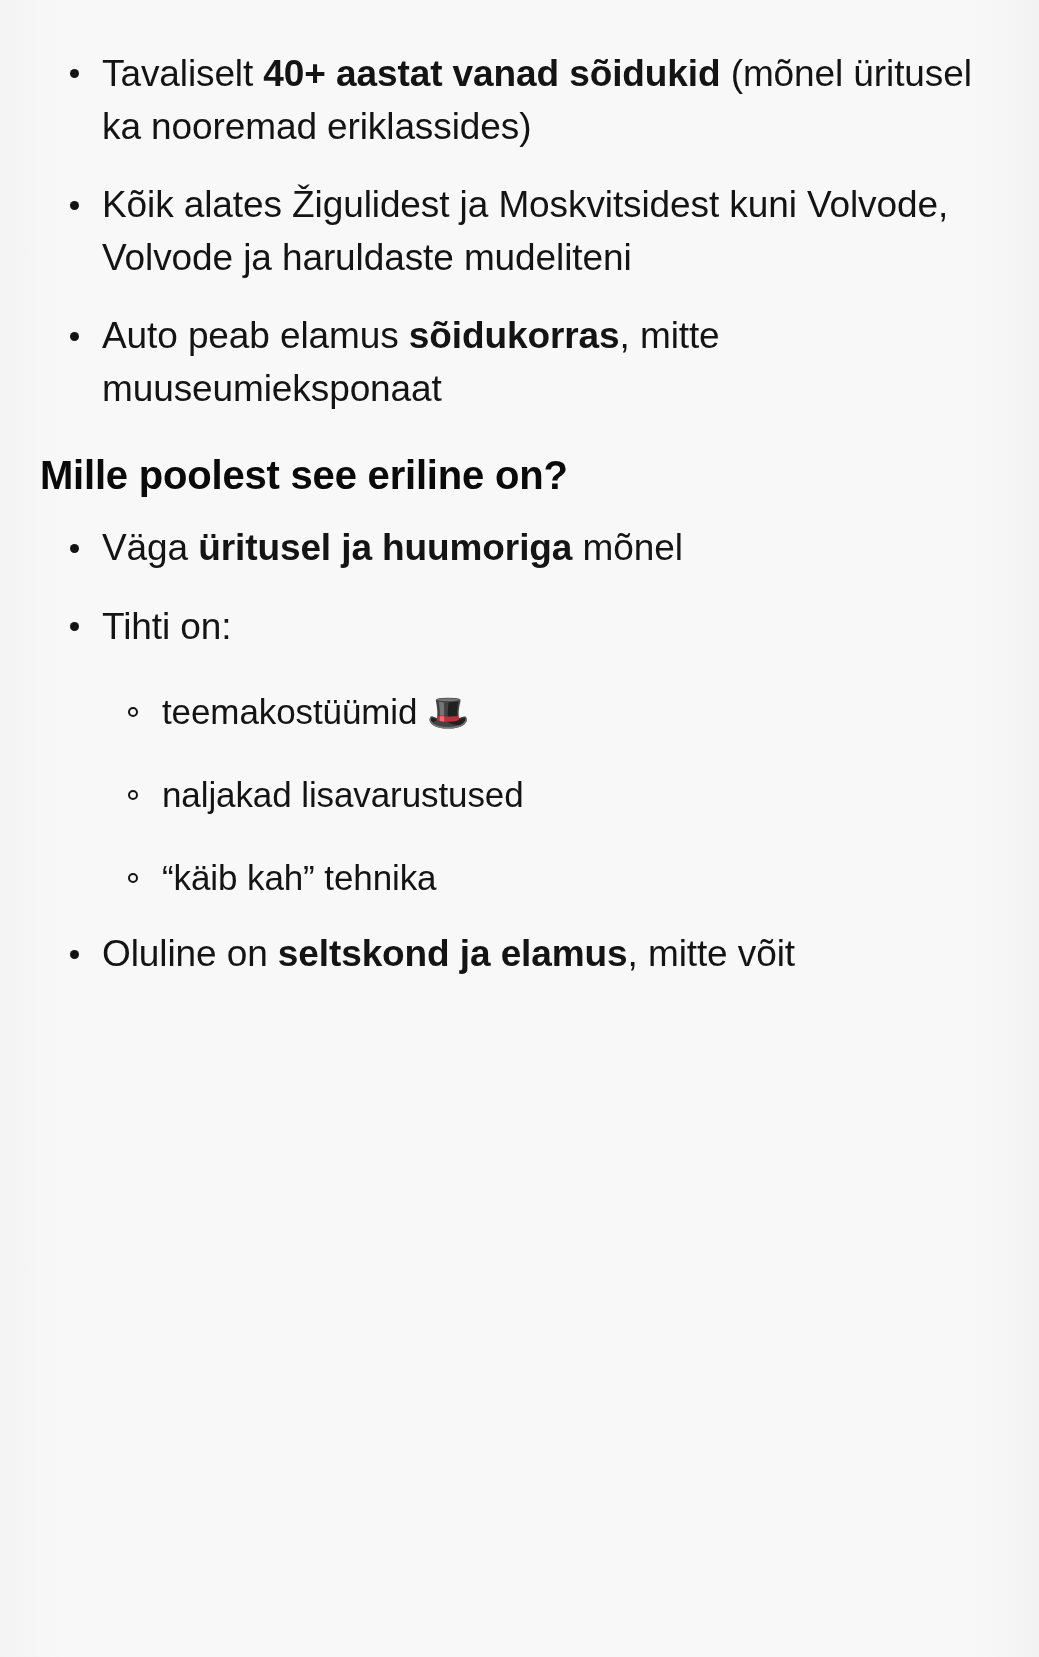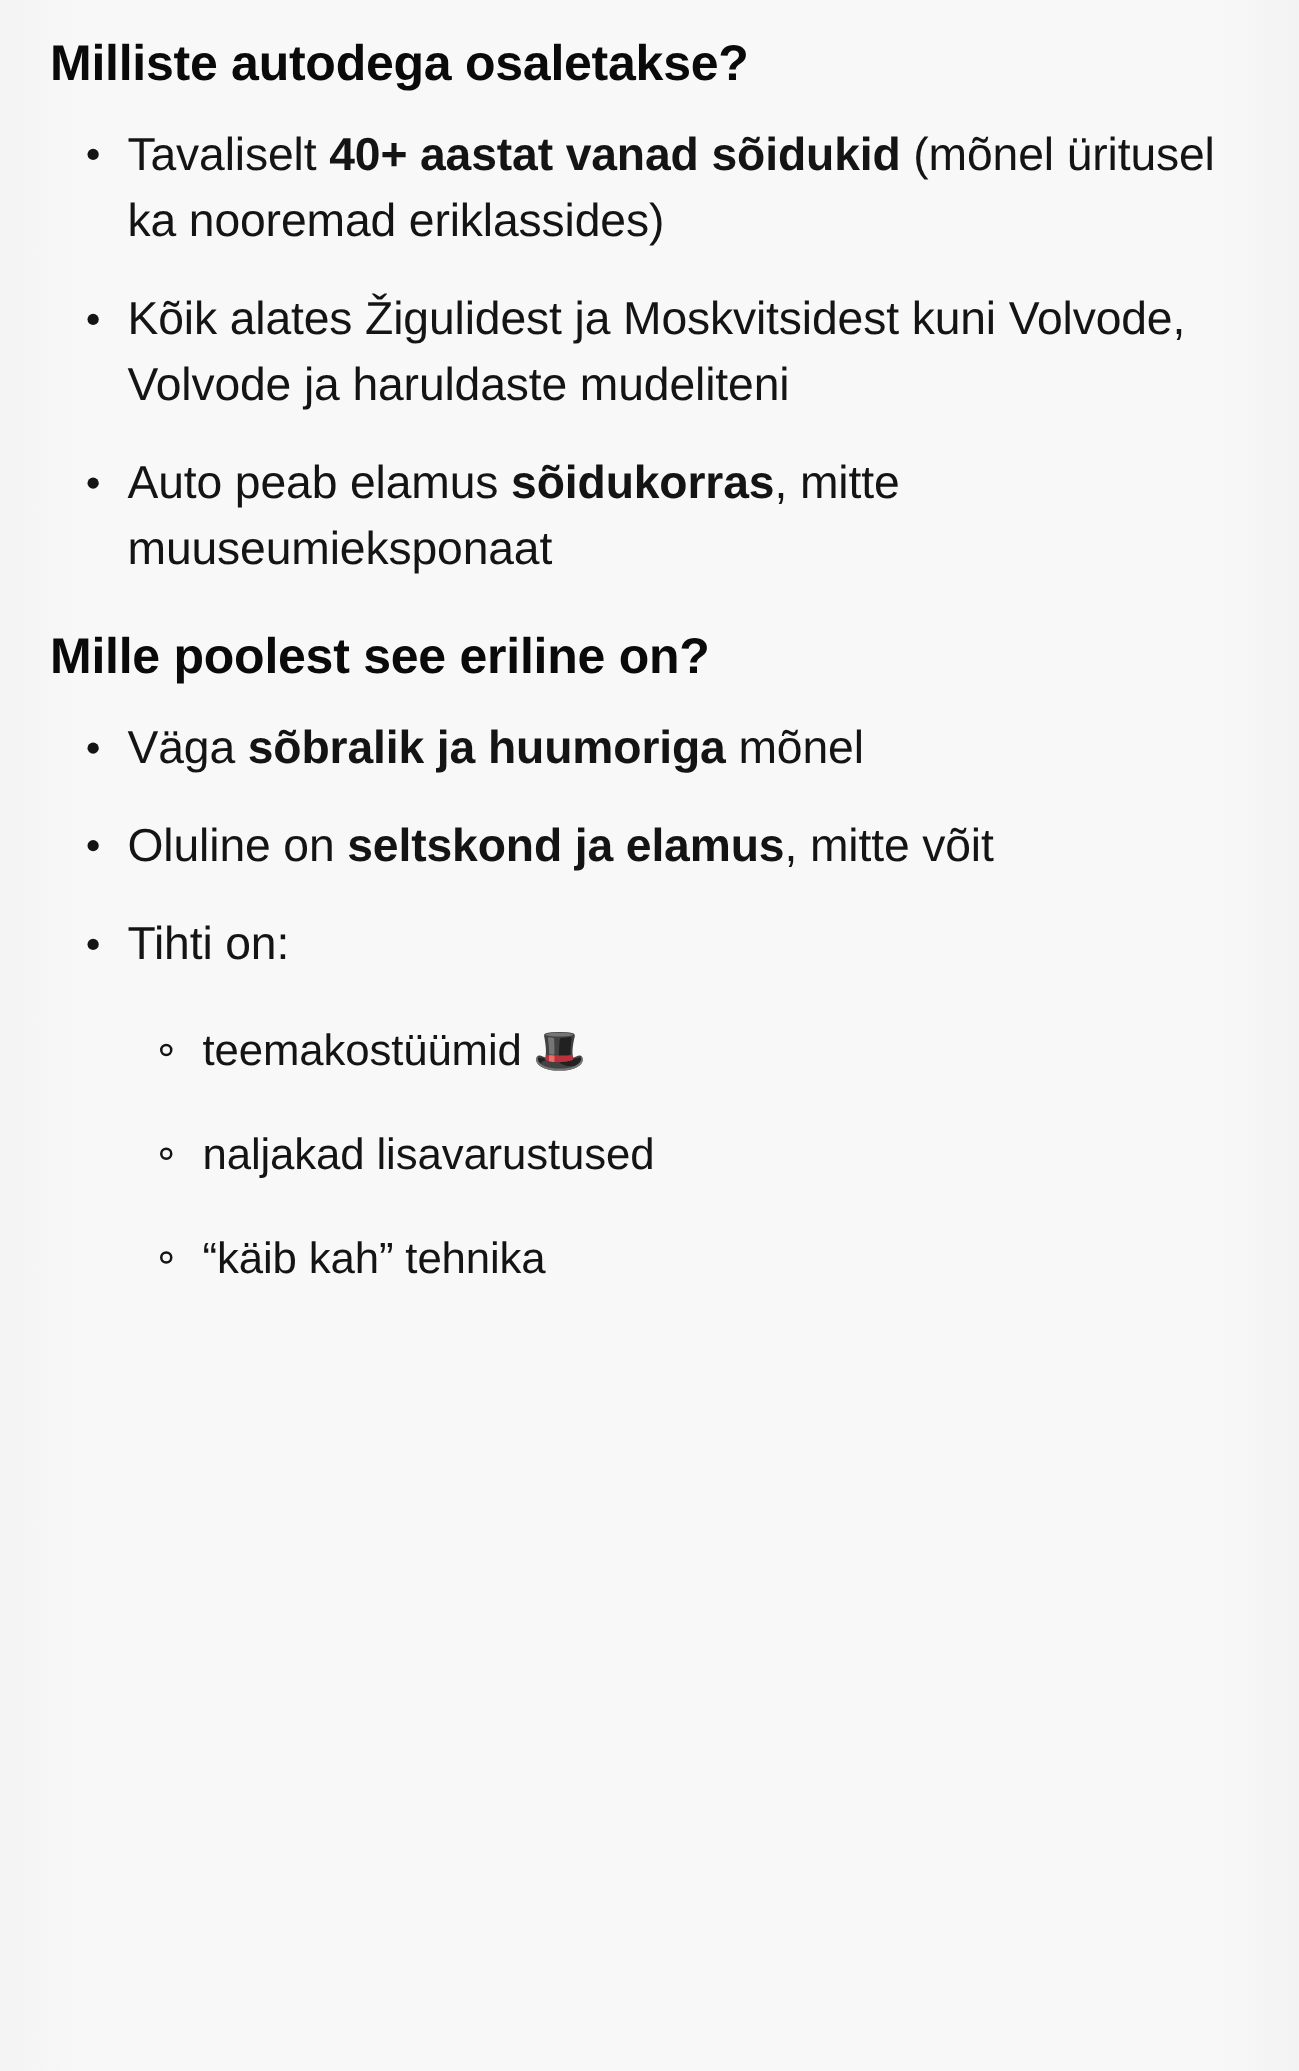--- a/index.html
+++ b/index.html
@@ -98,7 +98,6 @@
 <div class="page">
 
   <div class="section">
-    <h2 class="section-heading">Milliste autodega osaletakse?</h2>
     <ul class="bullets">
       <li>
         <span class="dot"></span><span>Tavaliselt </span><b>40+ aastat vanad sõidukid</b><span> (mõnel üritusel ka nooremad eriklassides)</span>

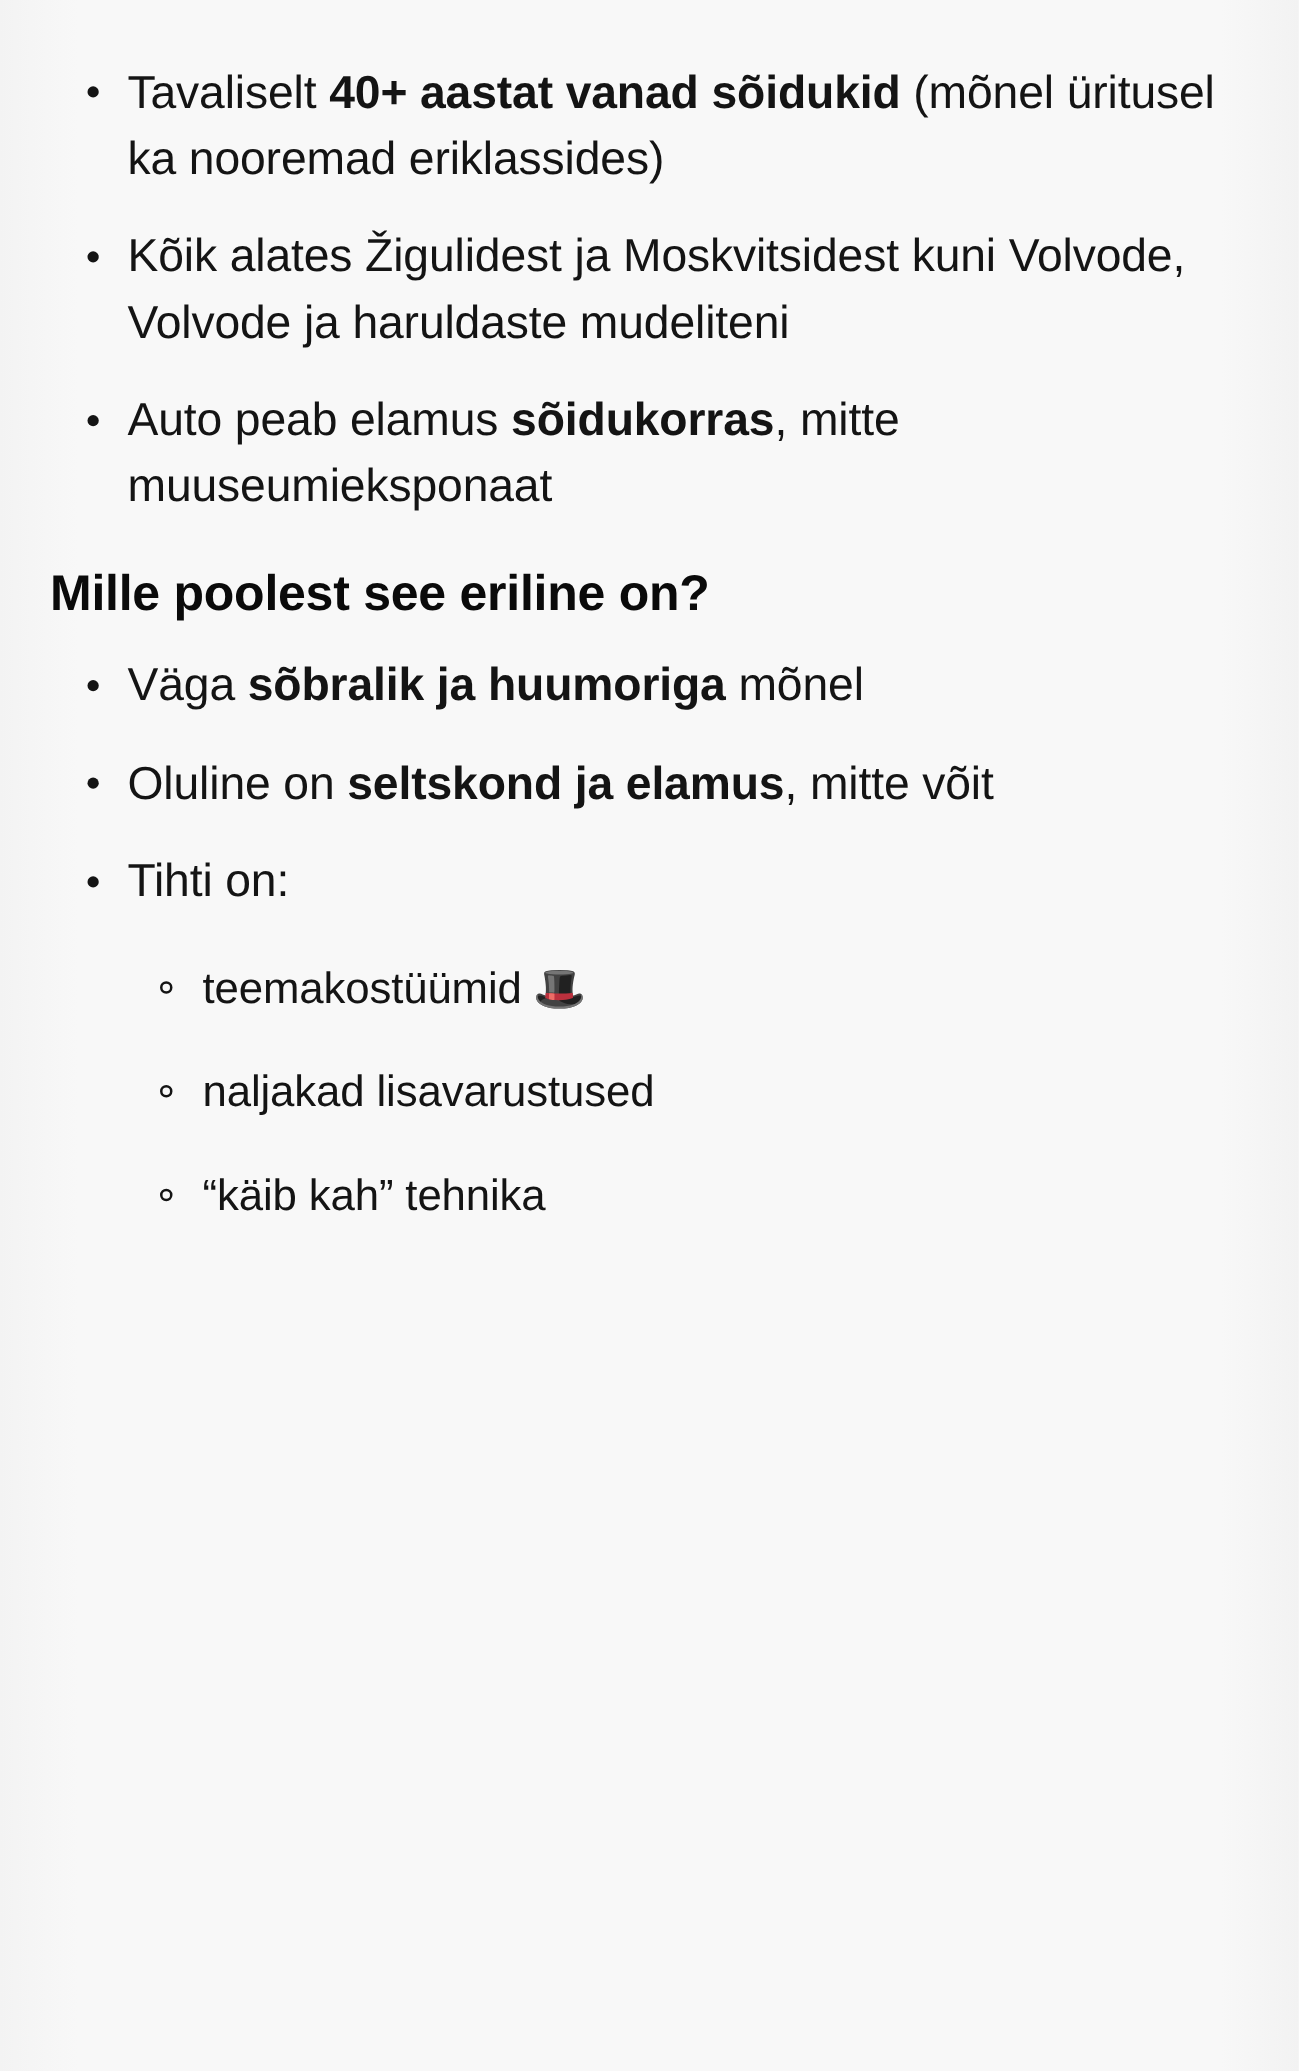--- a/index.html
+++ b/index.html
@@ -115,7 +115,7 @@
     <h2 class="section-heading">Mille poolest see eriline on?</h2>
     <ul class="bullets">
       <li>
-        <span class="dot"></span><span>Väga </span><b>sõbralik ja huumoriga</b><span> mõnel</span>
+        <span class="dot"></span><span>Väga </span><b>üritusel ja huumoriga</b><span> mõnel</span>
       </li>
       <li>
         <span class="dot"></span><span>Oluline on </span><b>seltskond ja elamus</b><span>, mitte võit</span>

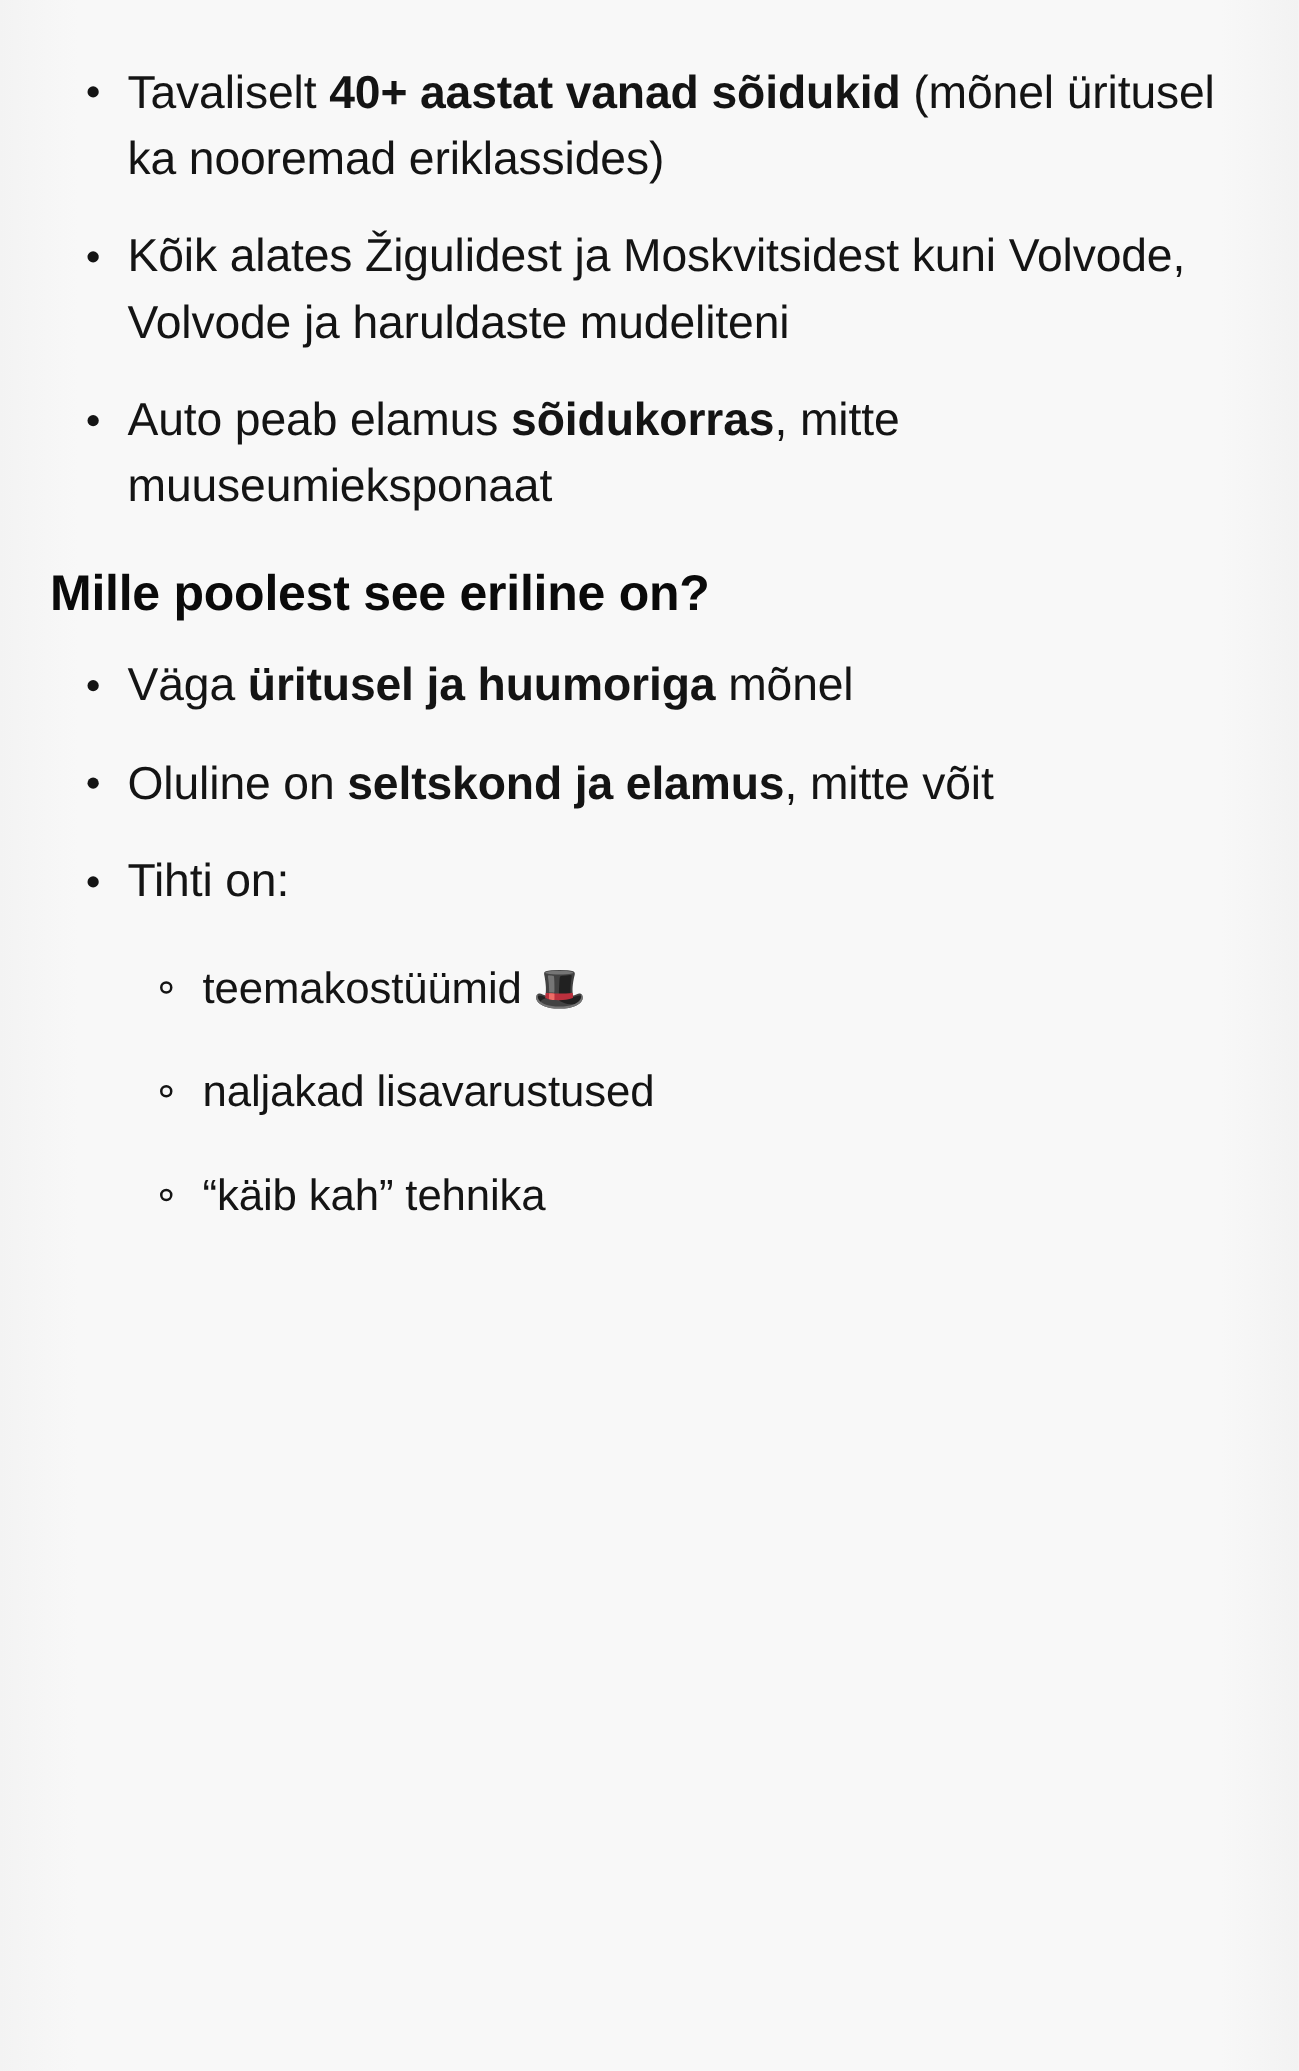--- a/index.html
+++ b/index.html
@@ -118,9 +118,6 @@
         <span class="dot"></span><span>Väga </span><b>üritusel ja huumoriga</b><span> mõnel</span>
       </li>
       <li>
-        <span class="dot"></span><span>Oluline on </span><b>seltskond ja elamus</b><span>, mitte võit</span>
-      </li>
-      <li>
         <span class="dot"></span><span>Tihti on:</span>
         <div class="sublist-wrap">
           <ul class="subbullets">
@@ -136,6 +133,9 @@
           </ul>
         </div>
       </li>
+      <li>
+        <span class="dot"></span><span>Oluline on </span><b>seltskond ja elamus</b><span>, mitte võit</span>
+      </li>
     </ul>
   </div>
 

